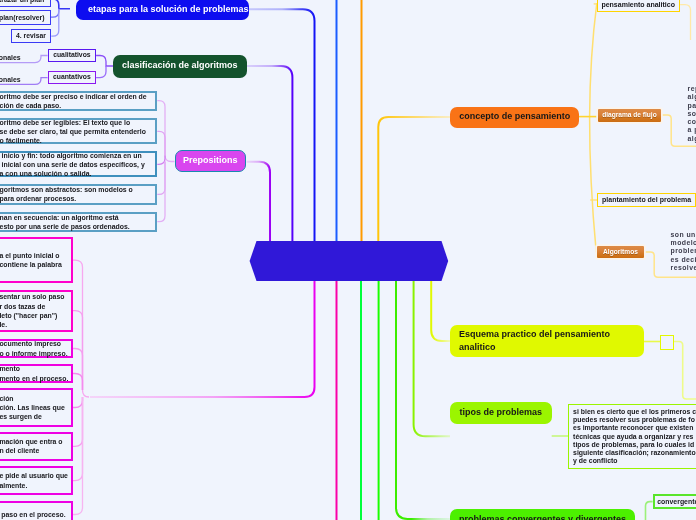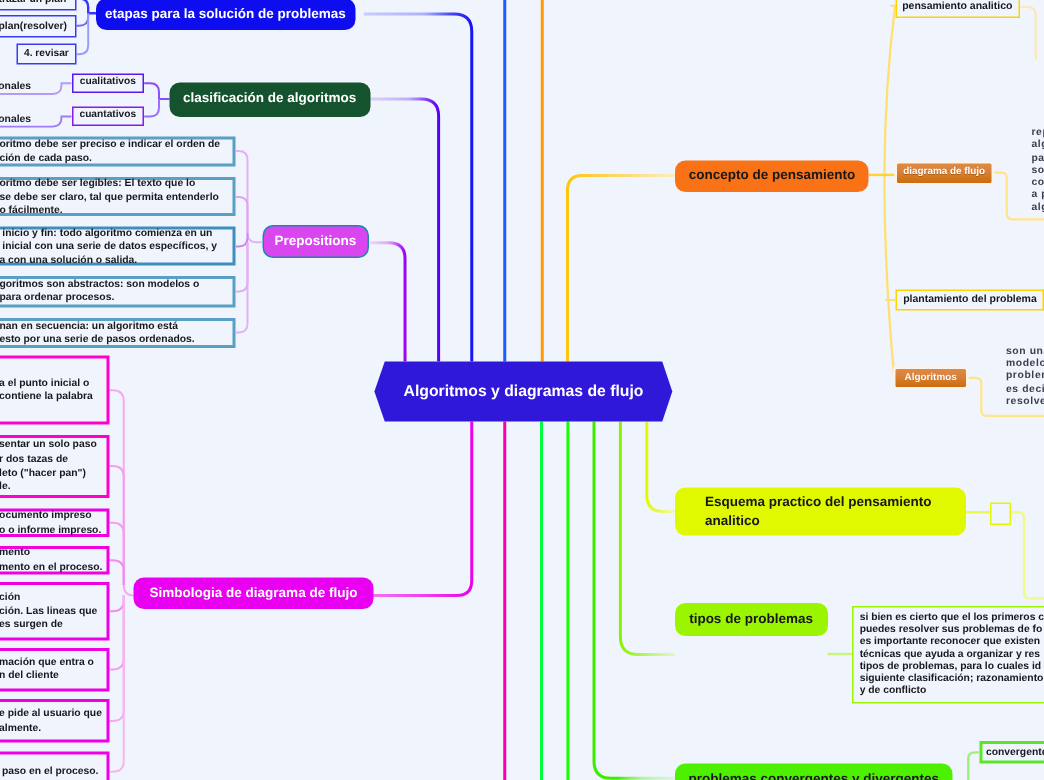--- a/index.html
+++ b/index.html
@@ -166,7 +166,7 @@
 
 <div id="hexlabel">Algoritmos y diagramas de flujo</div>
 
-<div class="nd pill" style="left:64px;top:-1px;width:172.5px;height:21px;background:#0d0df0;color:#fff;">
+<div class="nd pill" style="left:76px;top:-1px;width:172.5px;height:21px;background:#0d0df0;color:#fff;text-align:right;">
   <span>etapas para la solución de problemas</span></div>
 
 <div class="nd pill" style="left:113px;top:54.8px;width:133.5px;height:22.8px;background:#14532d;color:#fff;">

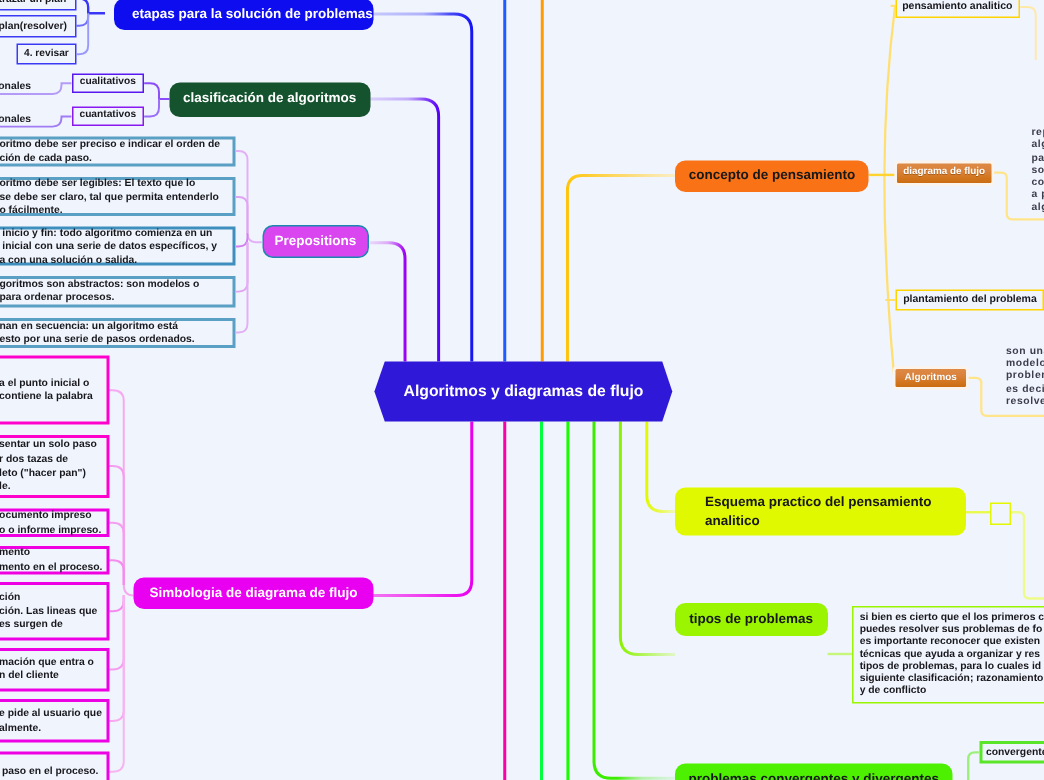--- a/index.html
+++ b/index.html
@@ -164,7 +164,6 @@
  <path d="M256.5 241 L441.5 241 L448.2 261 L441.5 281 L256.5 281 L249.6 261 Z" fill="#3018d8"></path>
 </svg>
 
-<div id="hexlabel">Algoritmos y diagramas de flujo</div>
 
 <div class="nd pill" style="left:76px;top:-1px;width:172.5px;height:21px;background:#0d0df0;color:#fff;text-align:right;">
   <span>etapas para la solución de problemas</span></div>

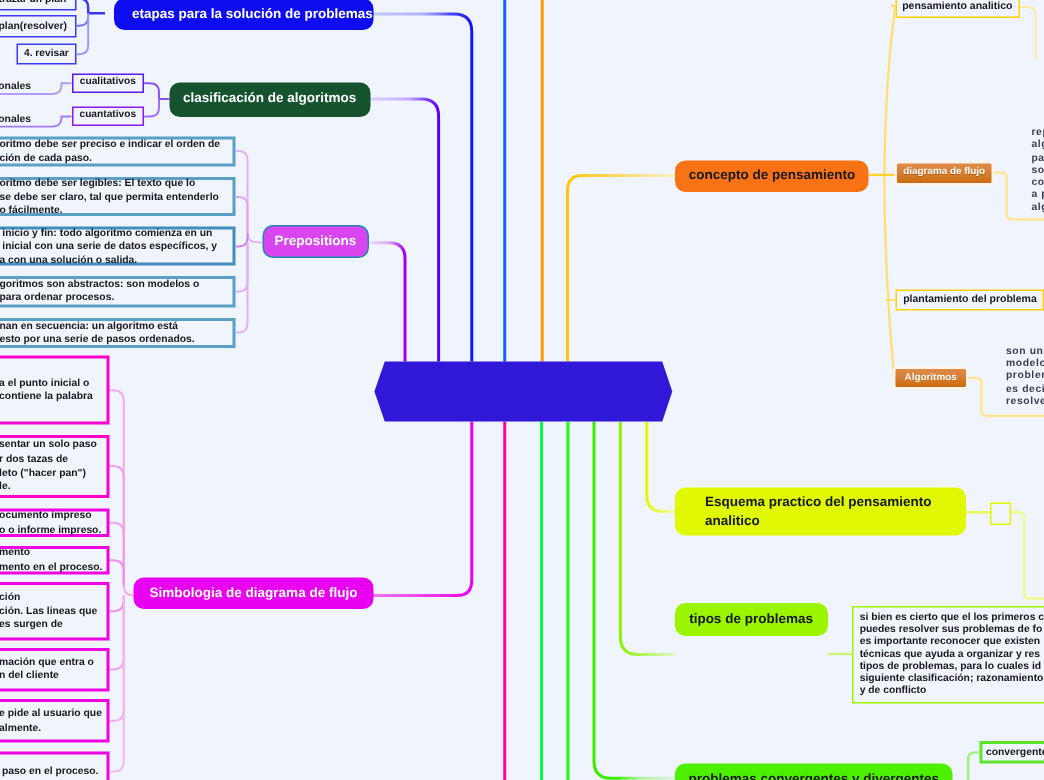--- a/index.html
+++ b/index.html
@@ -181,7 +181,7 @@
   <span>concepto de pensamiento</span></div>
 
 <div class="nd pill" style="left:450px;top:325px;width:194px;height:32px;background:#e0f900;color:#181818;
-            justify-content:flex-start;text-align:left;padding-left:20px;line-height:1.5;">
+            justify-content:flex-start;text-align:left;padding-left:9px;line-height:1.5;">
   <span>Esquema practico del pensamiento
 analitico</span></div>
 

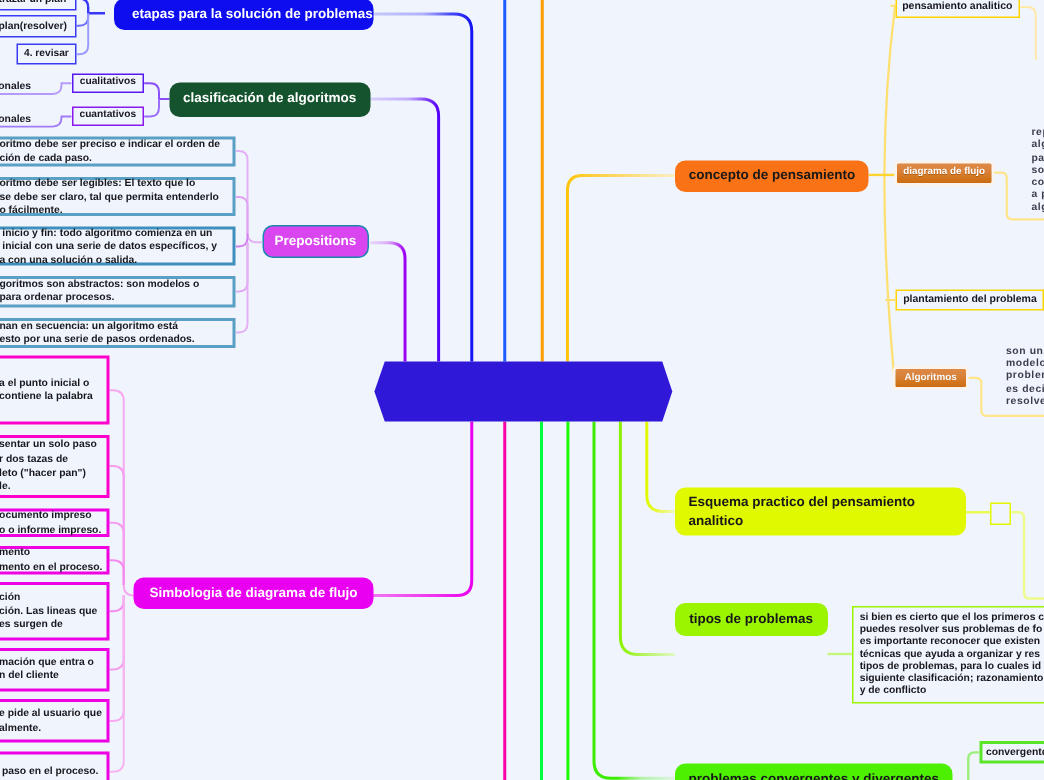--- a/index.html
+++ b/index.html
@@ -174,8 +174,6 @@
 <div class="nd pill" style="left:174.5px;top:150.3px;width:71.5px;height:22.2px;background:#d946ef;color:#fff;border:1.5px solid #1b87b0;">
   <span>Prepositions</span></div>
 
-<div class="nd pill" style="left:89px;top:385.4px;width:160px;height:20.8px;background:#ea00f0;color:#fff;">
-  <span>Simbologia de diagrama de flujo</span></div>
 
 <div class="nd pill" style="left:450.3px;top:106.8px;width:128.8px;height:20.8px;background:#f97316;color:#181818;">
   <span>concepto de pensamiento</span></div>

